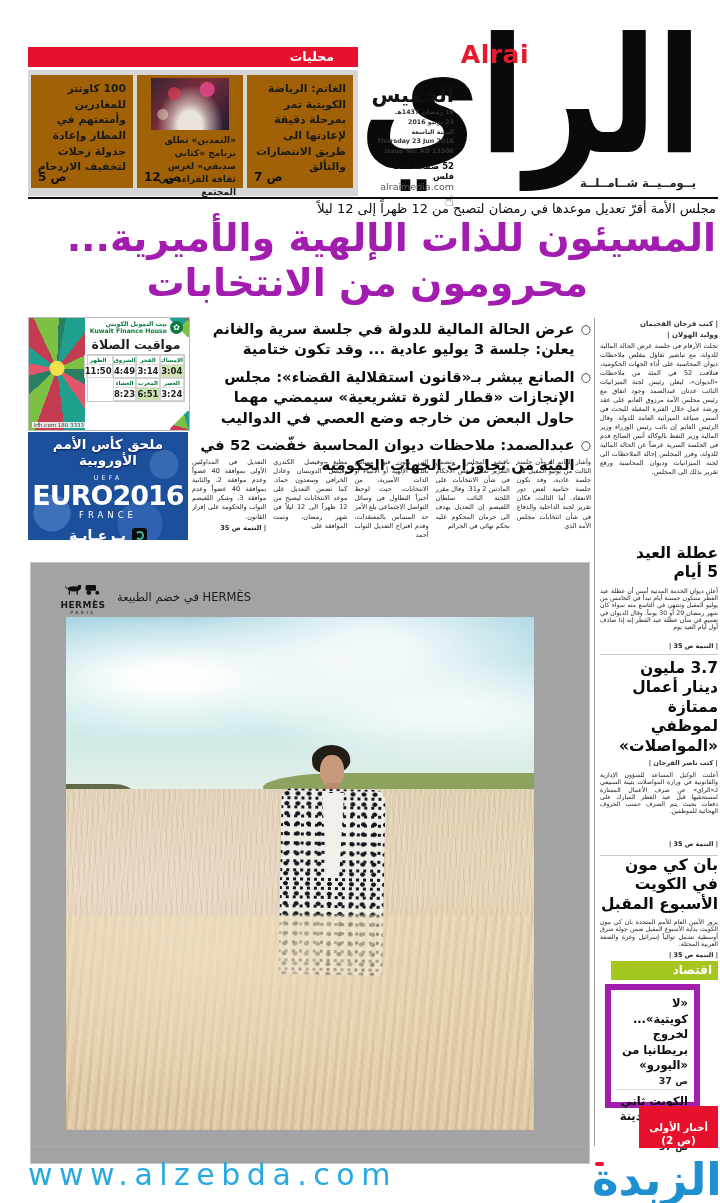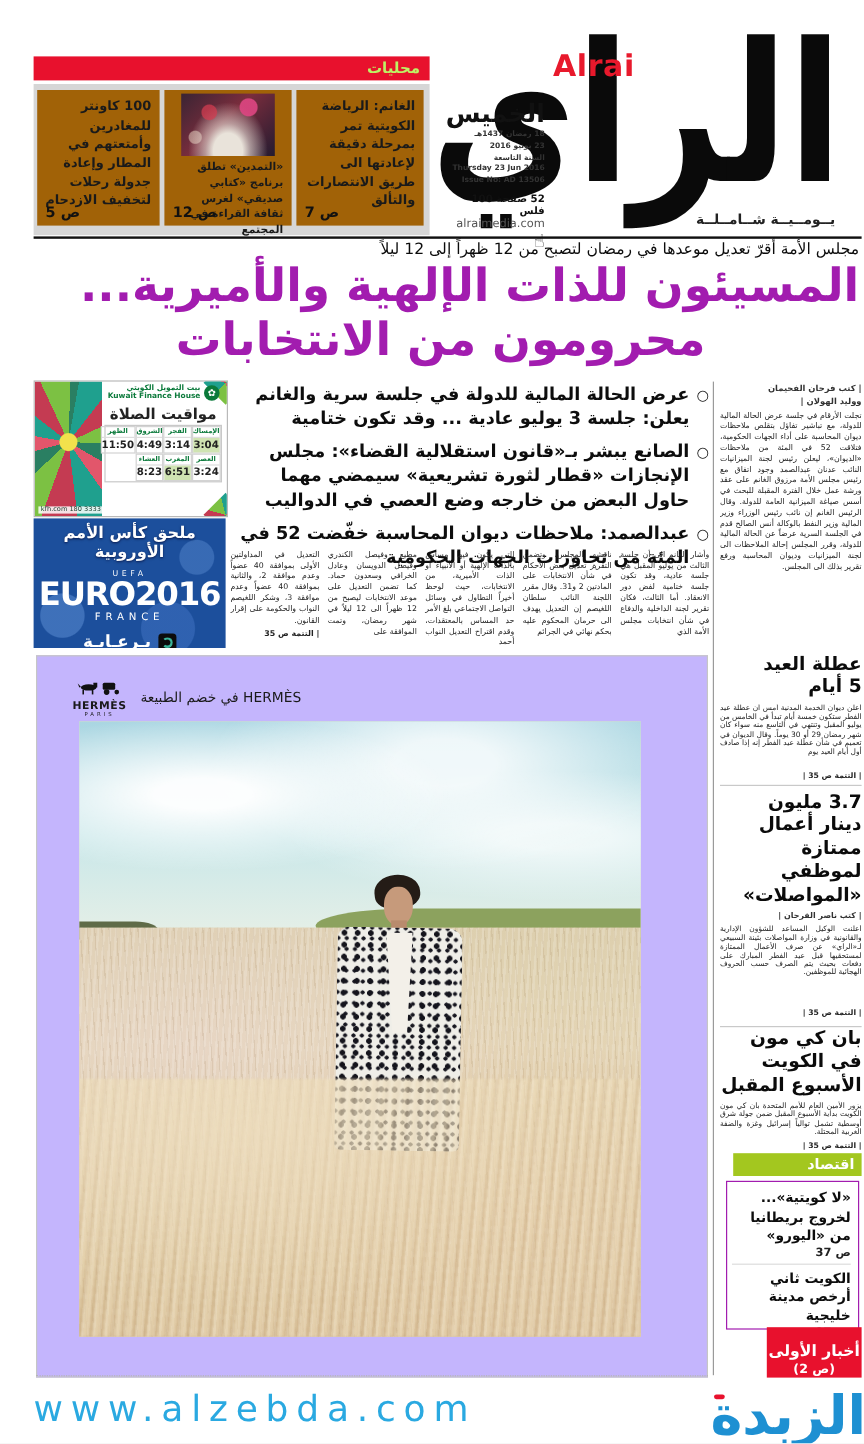--- a/index.html
+++ b/index.html
@@ -21,8 +21,8 @@
 
   
   .local-banner{left:28px;top:47px;width:330px;height:20px;background:#e8112d;}
-  .local-banner span{display:block;color:#bef264;font-weight:bold;font-size:12.5px;line-height:20px;
-                     text-align:right;padding-right:8px;direction:rtl;}
+  .local-banner span{display:block;color:#ffffff;font-weight:bold;font-size:12.5px;line-height:20px;
+                     text-align:right;padding-right:24px;direction:rtl;}
   .local-panel{left:28px;top:70px;width:330px;height:126px;background:#d6d6d6;}
   .card{position:absolute;top:5px;height:113px;background:#a16207;direction:rtl;}
   .card .txt{padding:6px 7px 0 5px;font-weight:bold;text-align:right;line-height:1.45;color:#1a1a1a;}

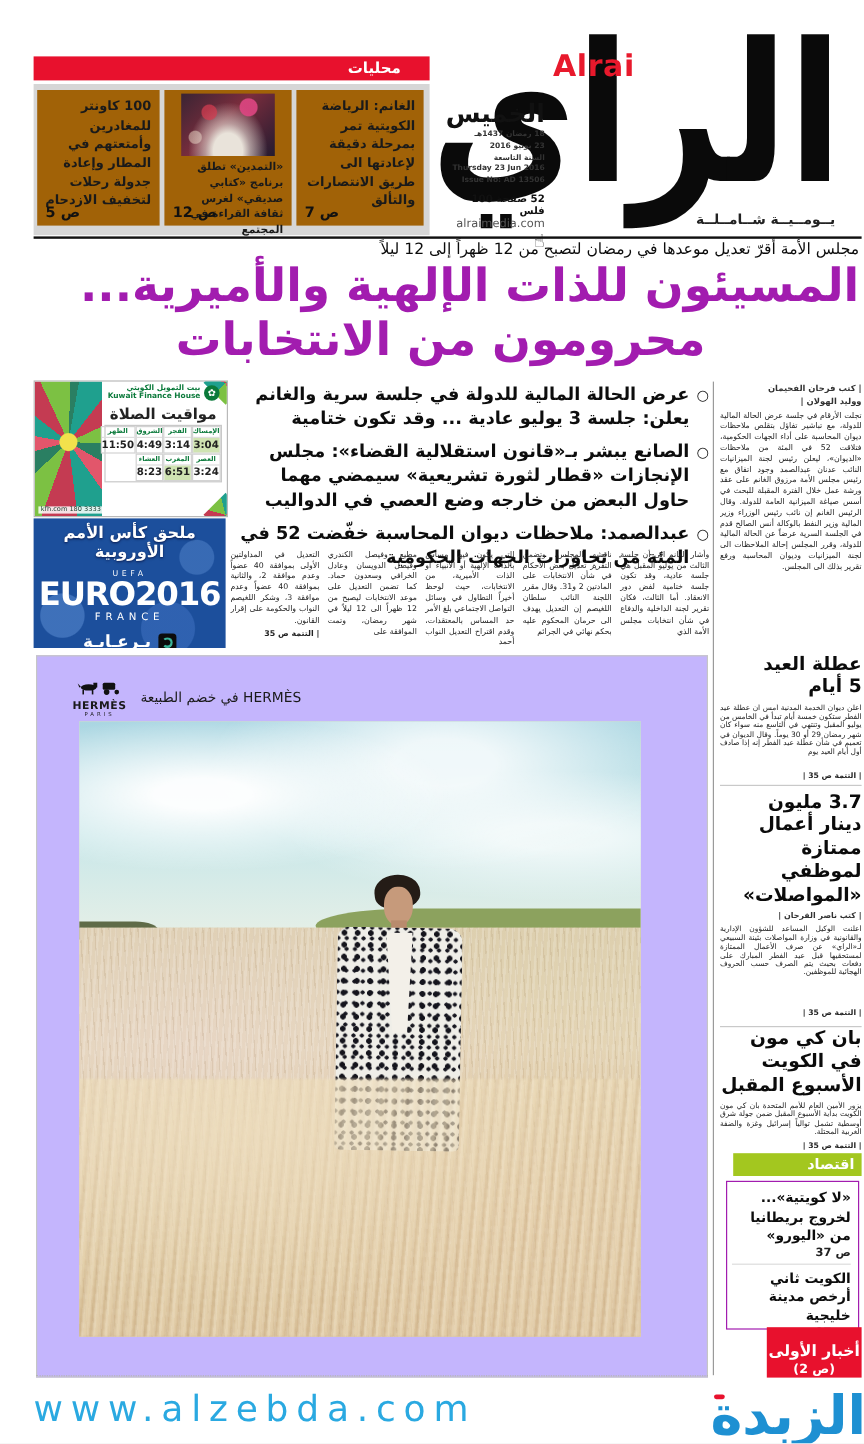--- a/index.html
+++ b/index.html
@@ -124,7 +124,7 @@
   .sp-logo::after{content:"";position:absolute;inset:3px;border:2px solid #3bb59a;border-left-color:transparent;border-radius:50%;}
 
   
-  .hermes-box{left:30px;top:546px;width:558px;height:600px;border:1px solid #c6c6c6;background:#c4b5fd;}
+  .hermes-box{left:30px;top:562px;width:558px;height:600px;border:1px solid #c6c6c6;background:#a3a3a3;}
   .h-logo{position:absolute;left:25px;top:18px;width:54px;text-align:center;color:#1a1a1a;}
   .h-logo .hname{font-size:9px;font-weight:bold;letter-spacing:.5px;}
   .h-logo .hcity{font-size:4.5px;letter-spacing:2.5px;}

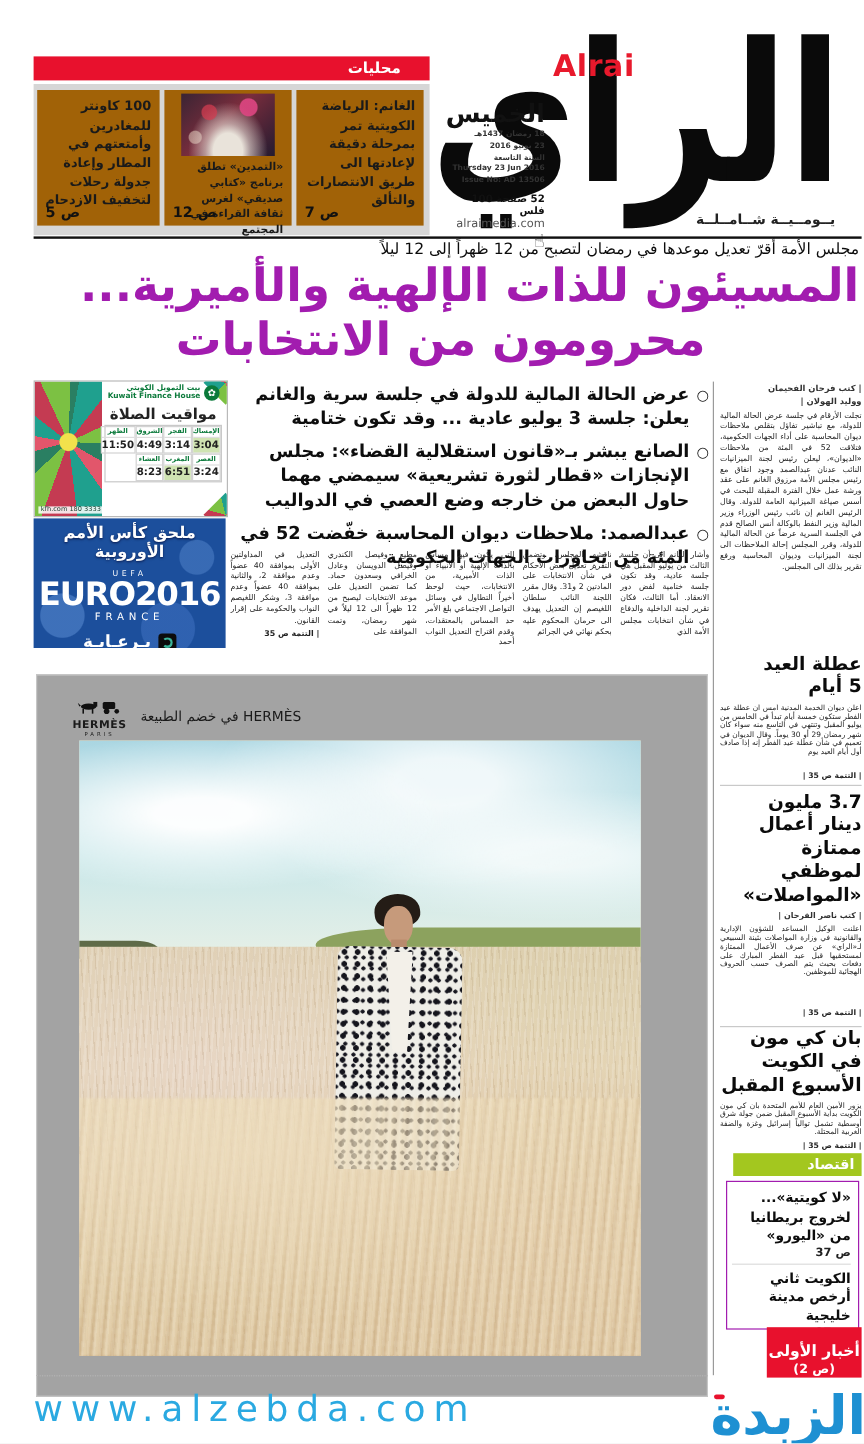--- a/index.html
+++ b/index.html
@@ -72,7 +72,7 @@
   .econ-banner{left:611px;top:961px;width:107px;height:19px;background:#a3c71f;}
   .econ-banner span{display:block;color:#fff;font-weight:bold;font-size:12px;line-height:19px;
                     text-align:right;padding-right:6px;direction:rtl;}
-  .econ-box{left:605px;top:984px;width:111px;height:124px;border:1px solid #a21caf;background:#fff;
+  .econ-box{left:605px;top:984px;width:95px;height:124px;border:6px solid #a21caf;background:#fff;
             direction:rtl;padding:6px 6px 0 4px;box-sizing:border-box;}
   .econ-item{font-size:11.5px;font-weight:bold;line-height:1.35;text-align:right;color:#0d0d0d;}
   .econ-pg{font-size:9.5px;font-weight:bold;text-align:right;color:#222;margin:1px 0 4px;

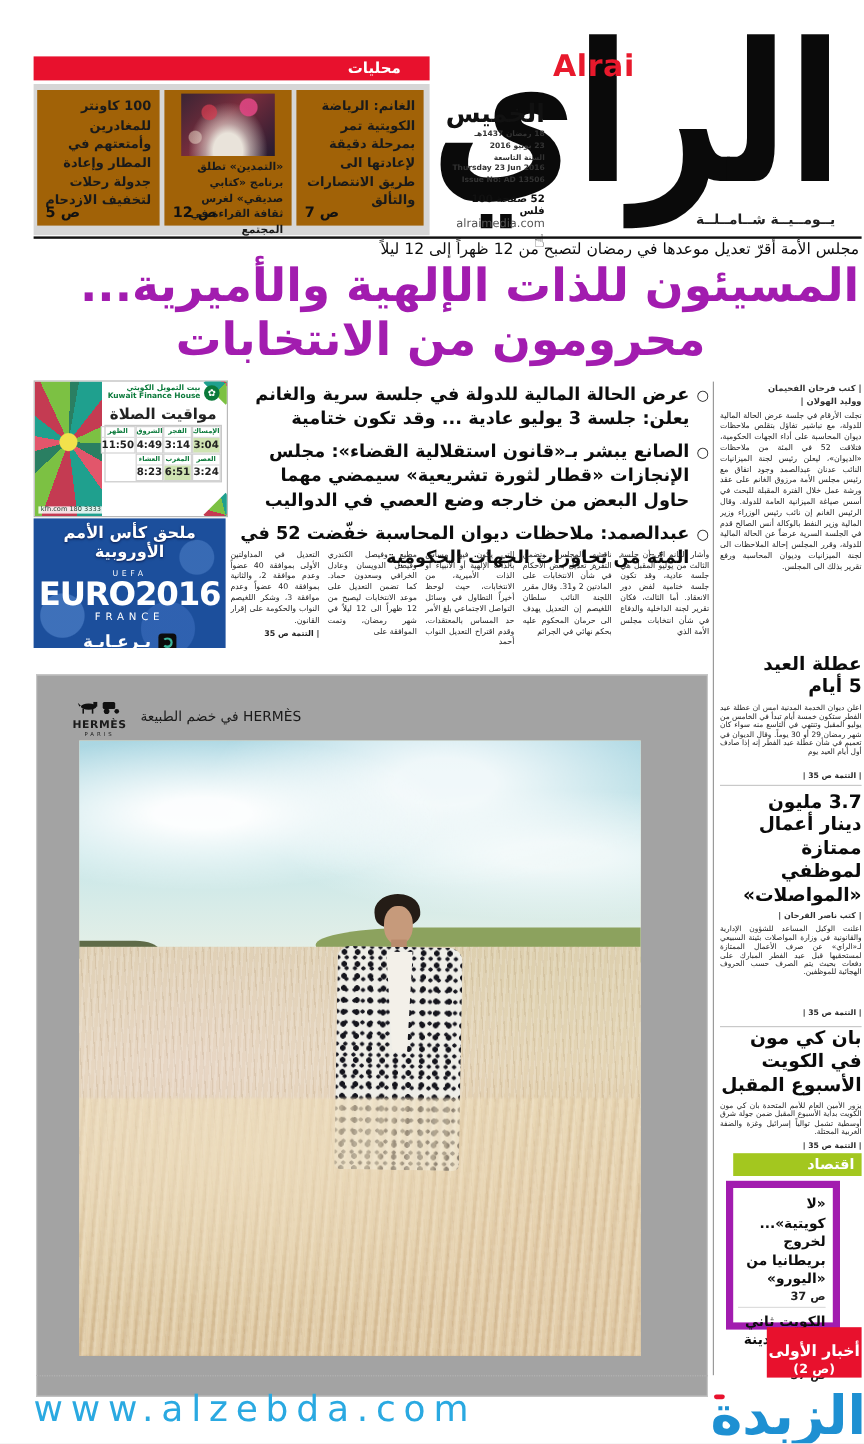--- a/index.html
+++ b/index.html
@@ -80,7 +80,7 @@
   .econ-pg.last{border-bottom:none;}
   .front-ref{left:639px;top:1106px;width:79px;height:42px;background:#e8112d;color:#fff;
              display:flex;flex-direction:column;justify-content:center;text-align:center;direction:rtl;}
-  .front-ref .fr1{font-size:13px;font-weight:bold;line-height:1.3;margin-top:12px;}
+  .front-ref .fr1{font-size:10px;font-weight:bold;line-height:1.3;margin-top:12px;}
   .front-ref .fr2{font-size:10.5px;font-weight:bold;}
 
   

